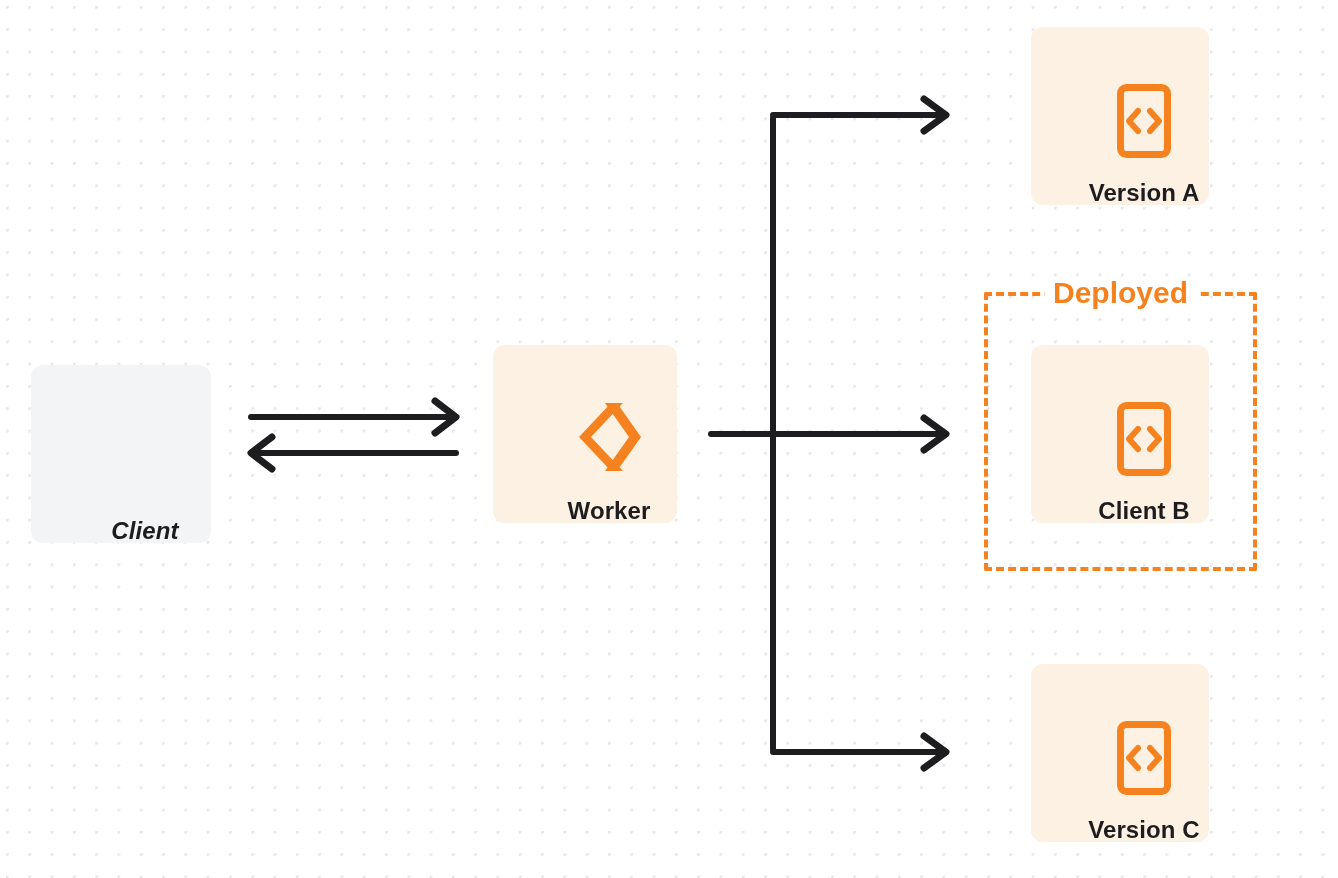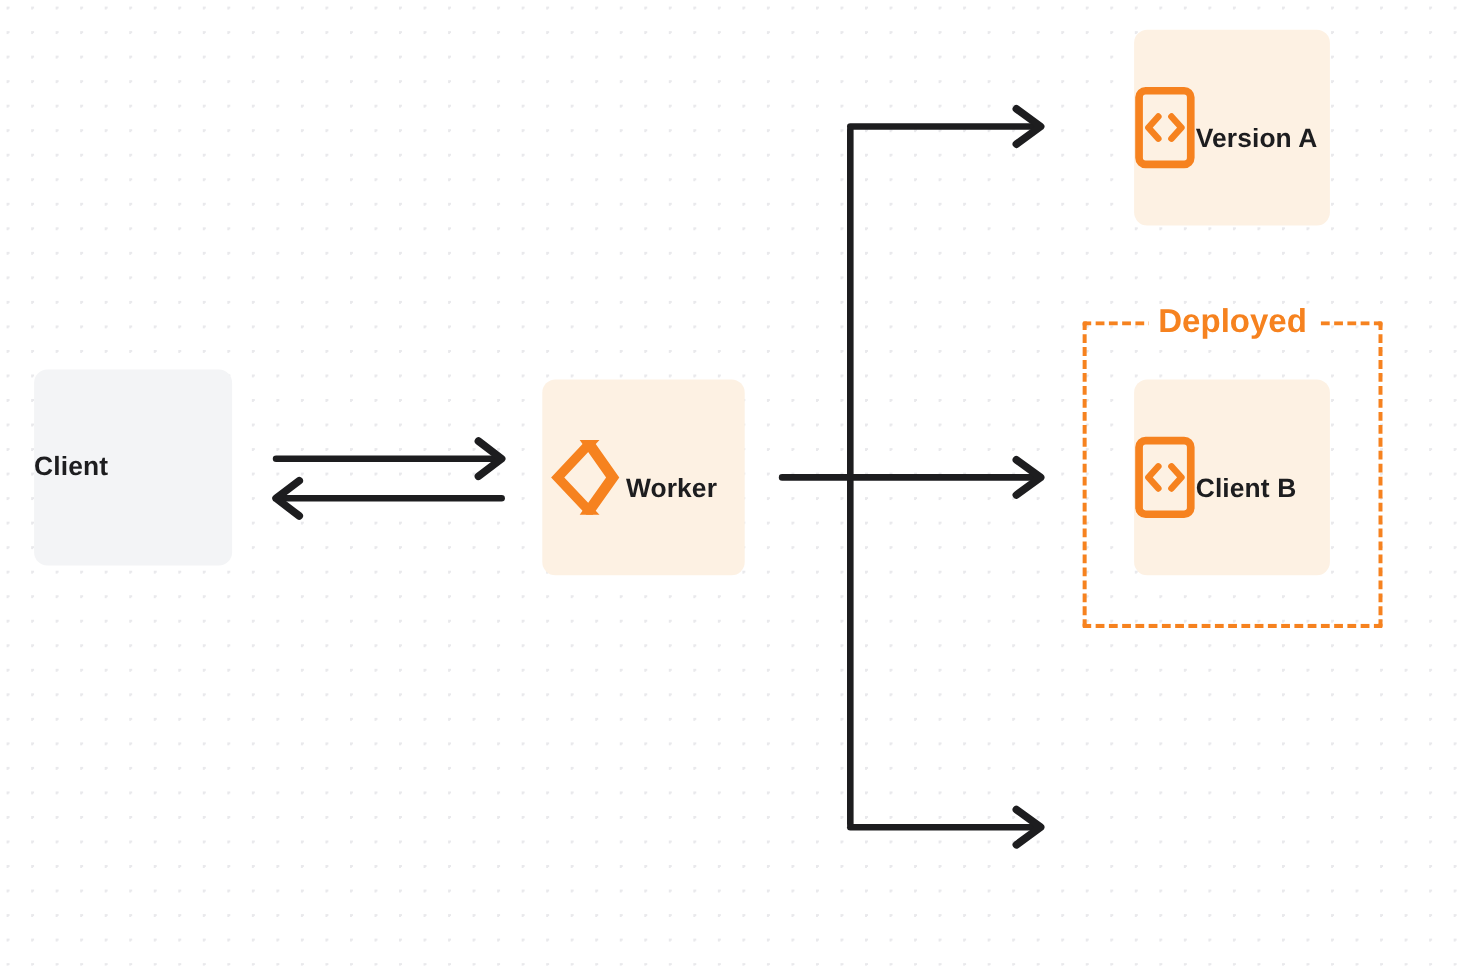--- a/index.html
+++ b/index.html
@@ -30,10 +30,11 @@
     position: absolute;
     border-radius: 12px;
     display: flex;
-    flex-direction: row;
+    flex-direction: column;
     align-items: center;
-    justify-content: flex-start;
+    justify-content: flex-end;
     box-sizing: border-box;
+    padding-left: 48px;
   }
   .node-label {
     font-size: 24px;

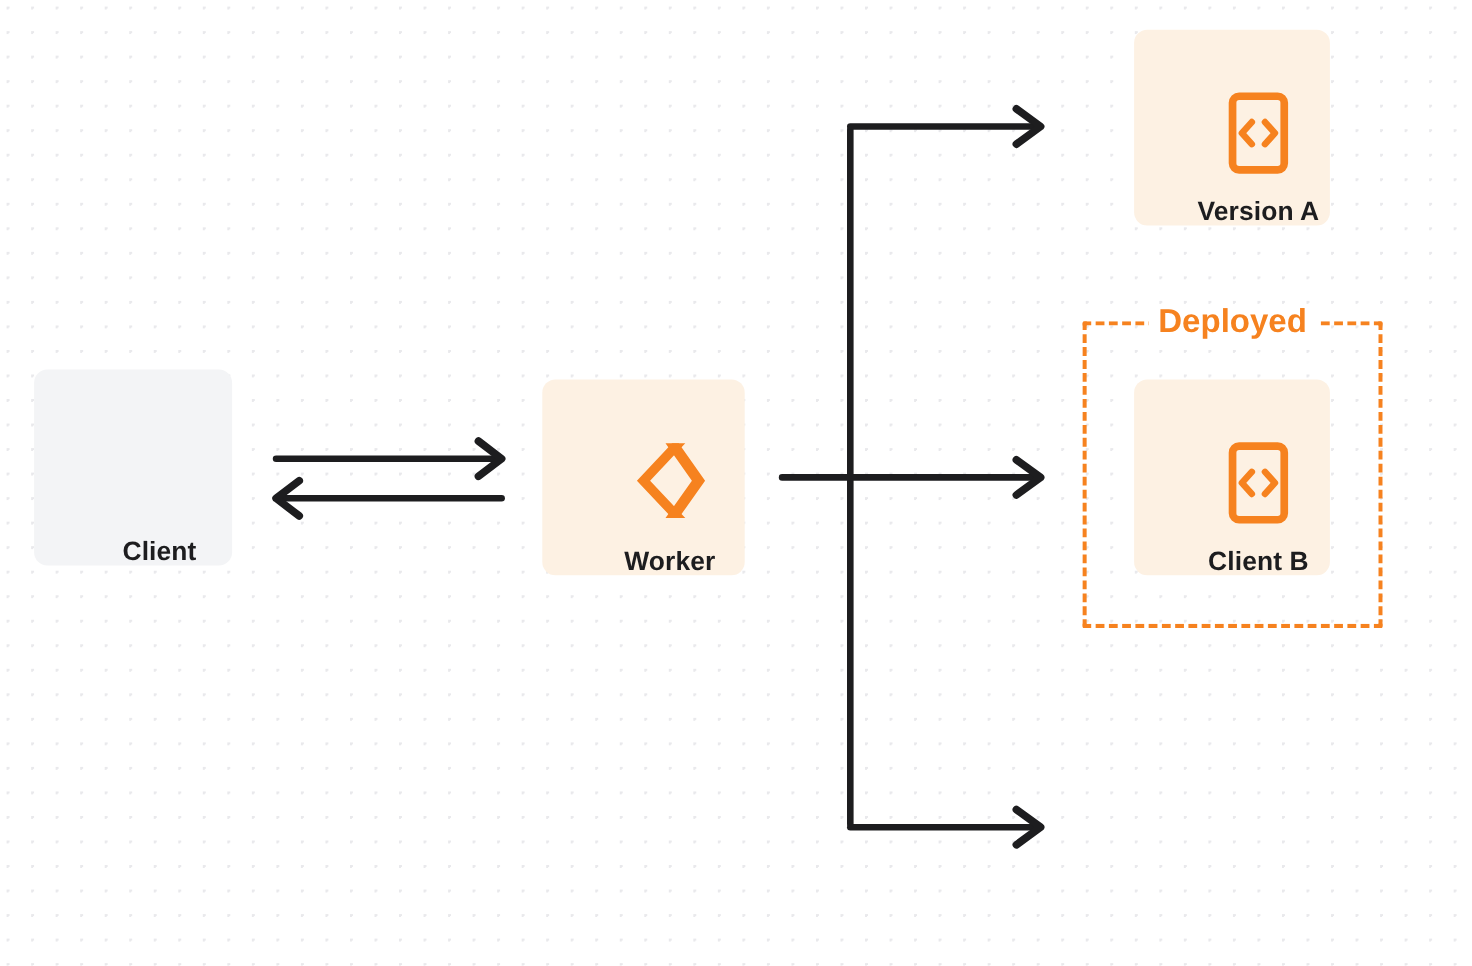--- a/index.html
+++ b/index.html
@@ -47,10 +47,11 @@
   
   #client-node {
     left: 31px;
-    top: 336px;
+    top: 365px;
     width: 180px;
     height: 178px;
     background: #f3f4f6;
+    font-style: italic;
   }
 
   

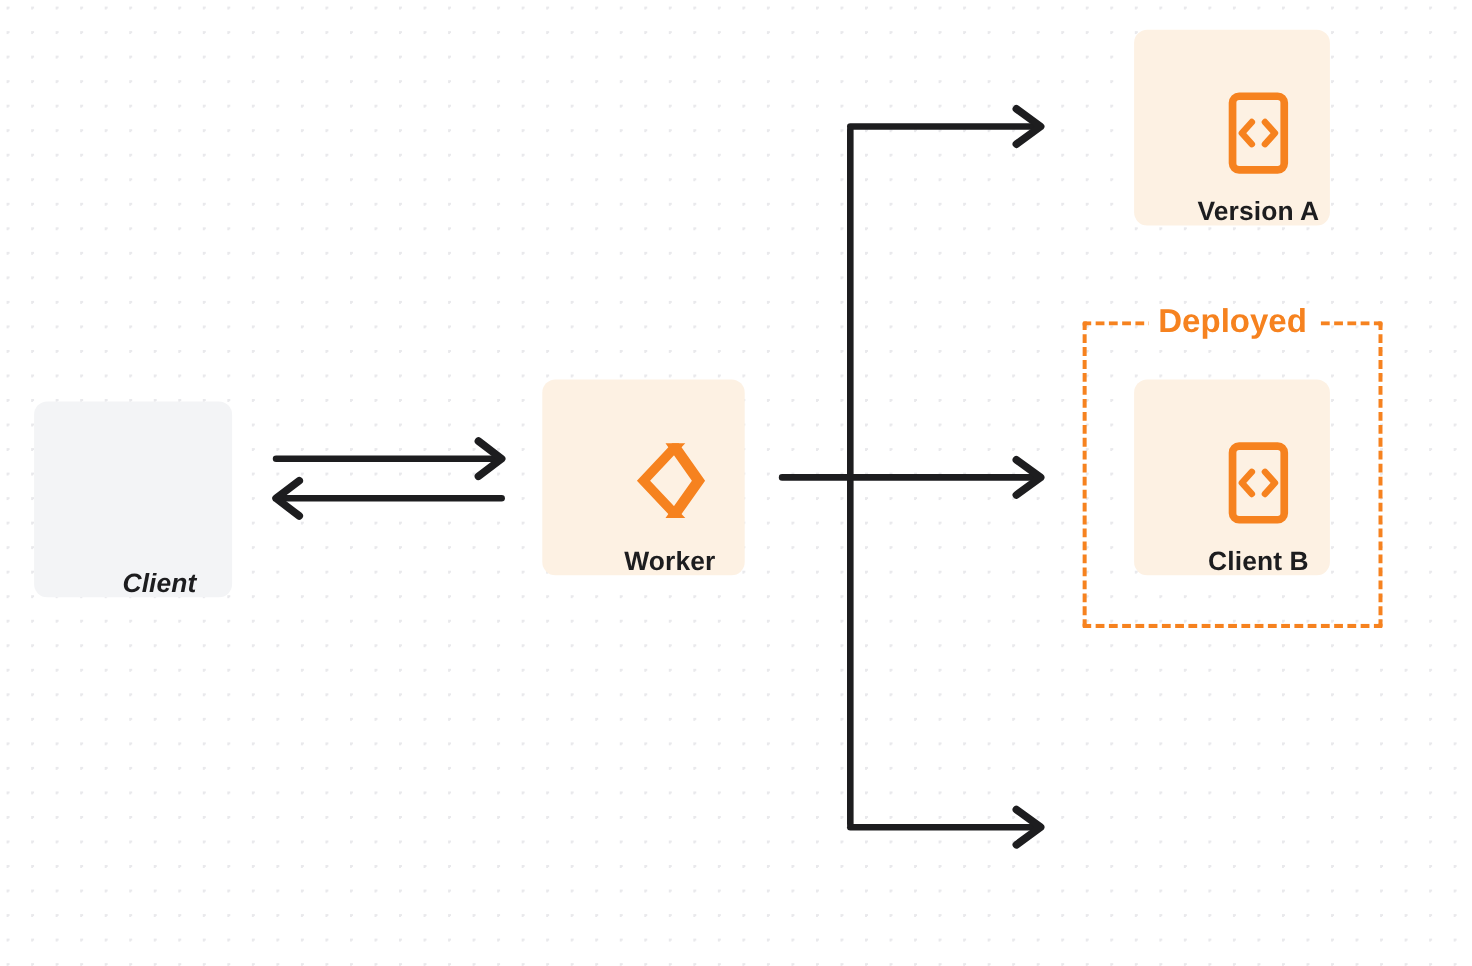--- a/index.html
+++ b/index.html
@@ -220,6 +220,16 @@
     <span class="node-label">Client B</span>
   </div>
 
+  <div class="node version-node" id="version-c-node">
+    <span style="display:block;line-height:0;">
+      <svg width="56" height="76" viewBox="0 0 56 76" aria-hidden="true">
+        <rect x="4.5" y="4.5" width="47" height="67" rx="6" ry="6" fill="none" stroke="#f6821f" stroke-width="7"></rect>
+        <path d="M 22 28 L 13 38 L 22 48" fill="none" stroke="#f6821f" stroke-width="6" stroke-linecap="round" stroke-linejoin="round"></path>
+        <path d="M 34 28 L 43 38 L 34 48" fill="none" stroke="#f6821f" stroke-width="6" stroke-linecap="round" stroke-linejoin="round"></path>
+      </svg>
+    </span>
+    <span class="node-label">Version C</span>
+  </div>
 
 
 </div>

